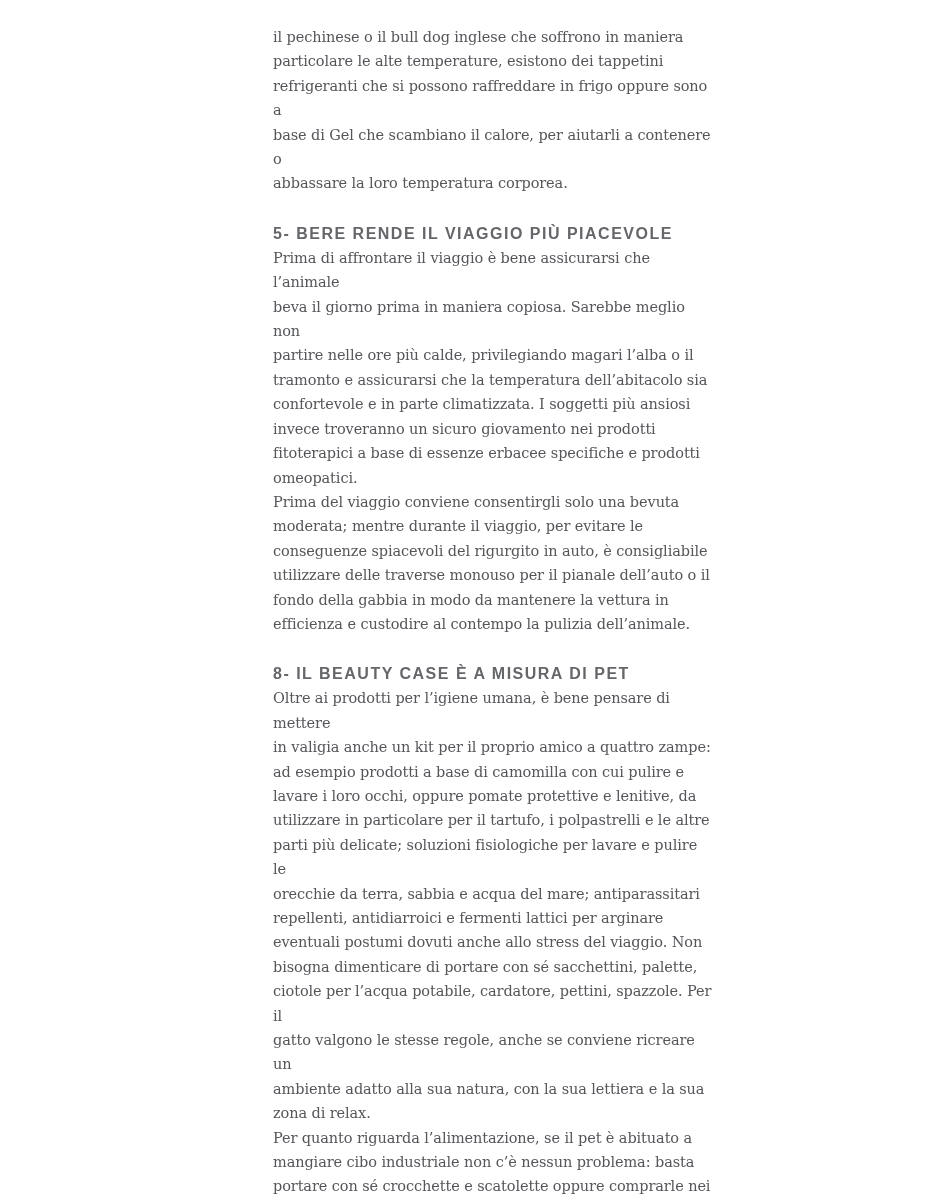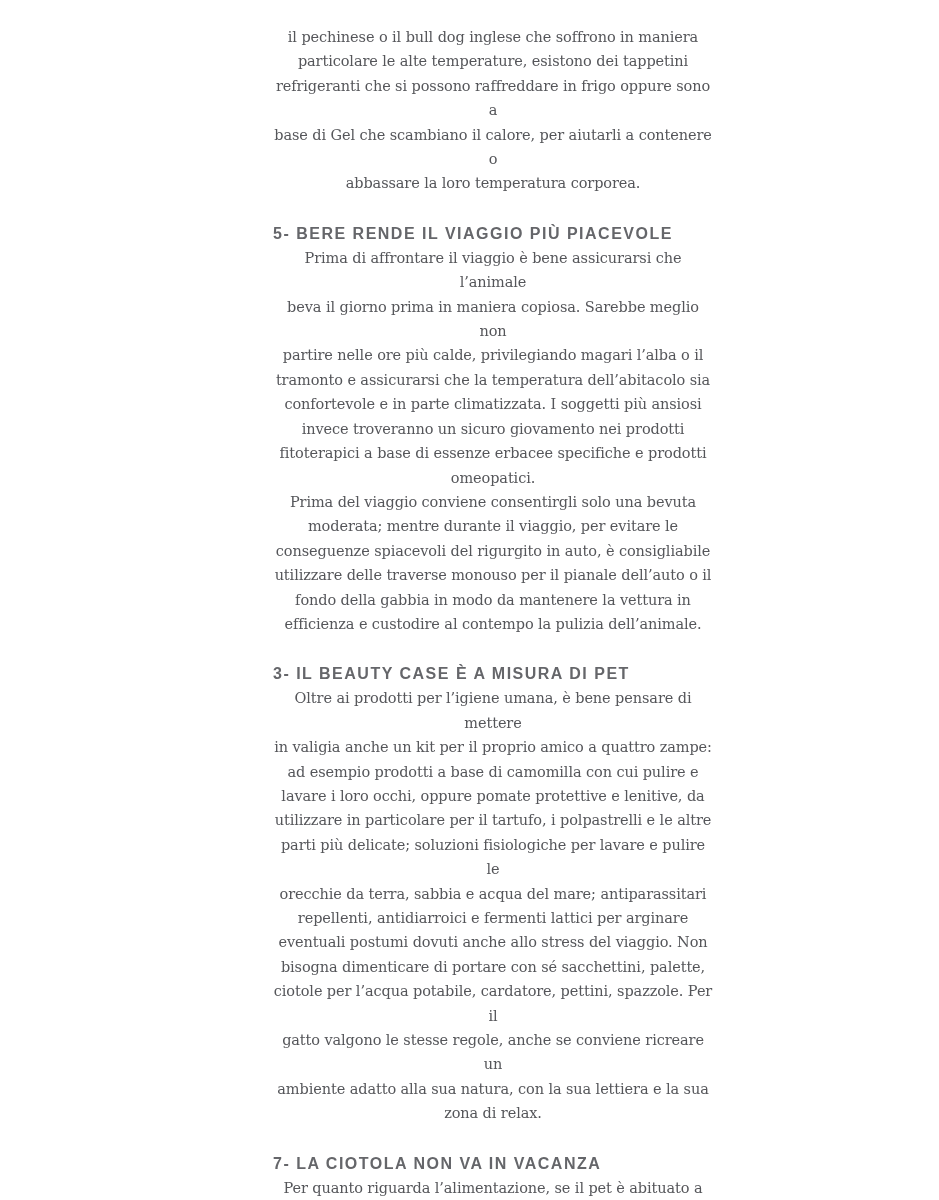--- a/index.html
+++ b/index.html
@@ -26,7 +26,7 @@
     letter-spacing: -0.1px;
     color: #55565a;
     white-space: pre-line;
-    text-align: center;
+    text-align: left;
   }
   .heading {
     margin: 26px 0 0 0;

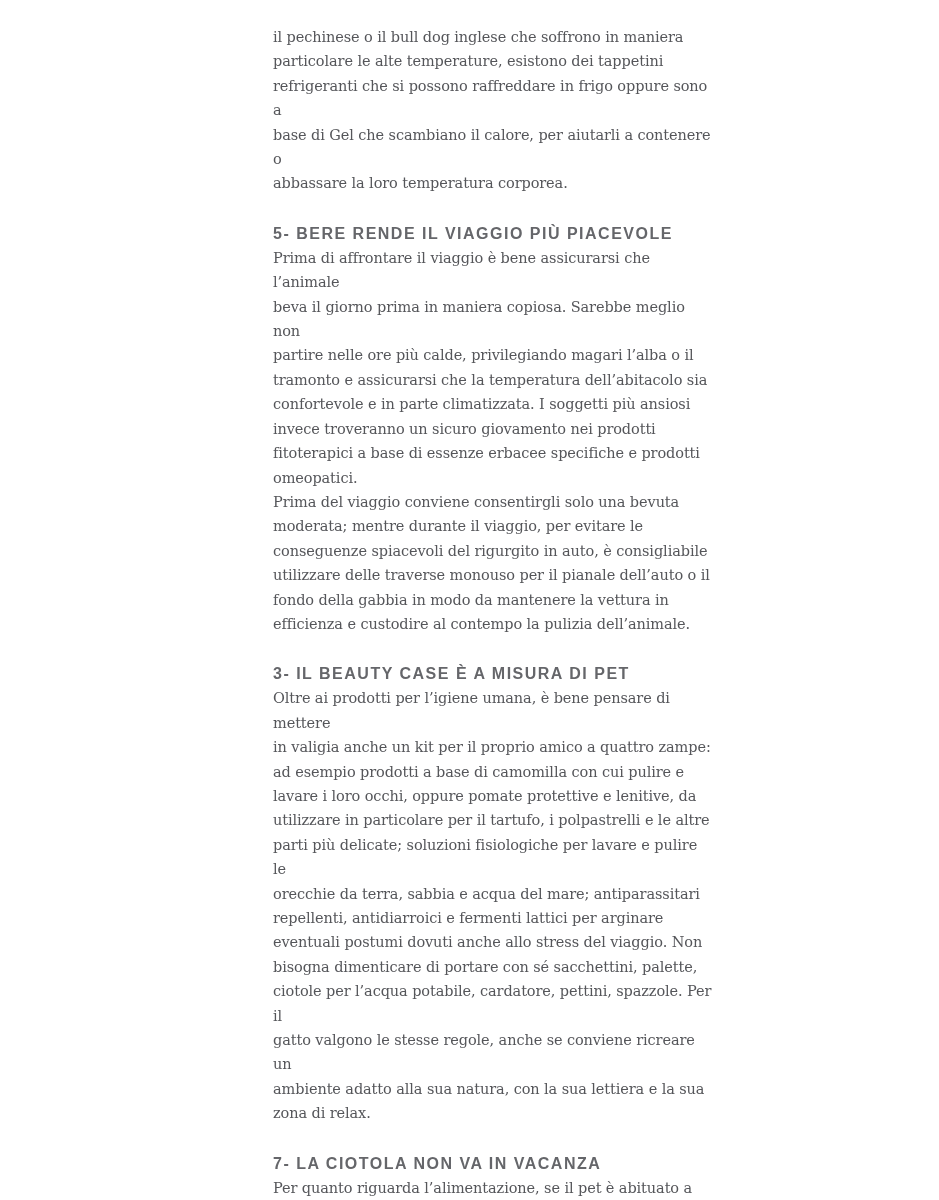--- a/index.html
+++ b/index.html
@@ -63,7 +63,7 @@
 utilizzare delle traverse monouso per il pianale dell’auto o il
 fondo della gabbia in modo da mantenere la vettura in
 efficienza e custodire al contempo la pulizia dell’animale.</p>
-    <h2 class="heading">3- IL BEAUTY CASE È A MISURA DI PET</h2>
+    <h2 class="heading">8- IL BEAUTY CASE È A MISURA DI PET</h2>
     <p class="para">Oltre ai prodotti per l’igiene umana, è bene pensare di mettere
 in valigia anche un kit per il proprio amico a quattro zampe:
 ad esempio prodotti a base di camomilla con cui pulire e

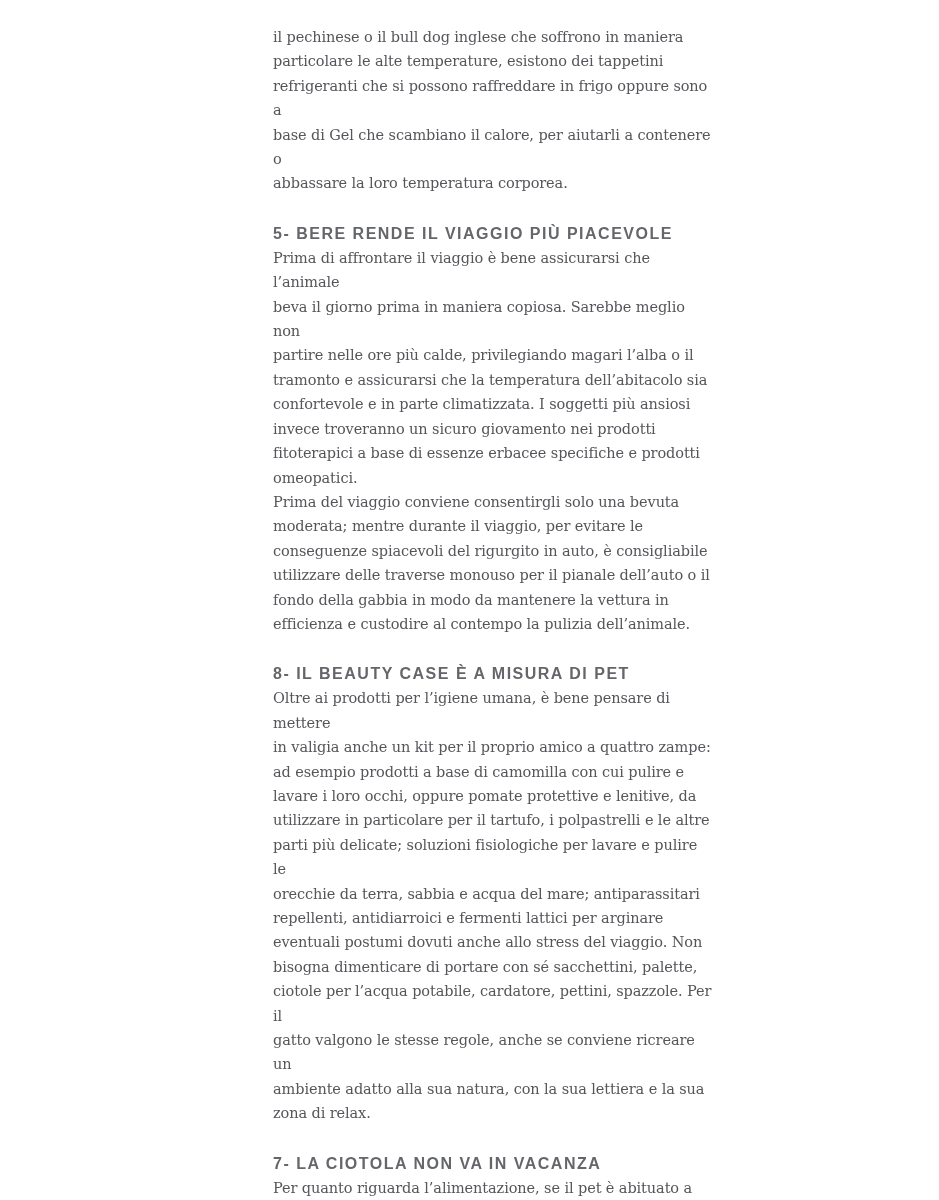--- a/index.html
+++ b/index.html
@@ -78,7 +78,6 @@
 gatto valgono le stesse regole, anche se conviene ricreare un
 ambiente adatto alla sua natura, con la sua lettiera e la sua
 zona di relax.</p>
-    <h2 class="heading">7- LA CIOTOLA NON VA IN VACANZA</h2>
     <p class="para">Per quanto riguarda l’alimentazione, se il pet è abituato a
 mangiare cibo industriale non c’è nessun problema: basta
 portare con sé crocchette e scatolette oppure comprarle nei

